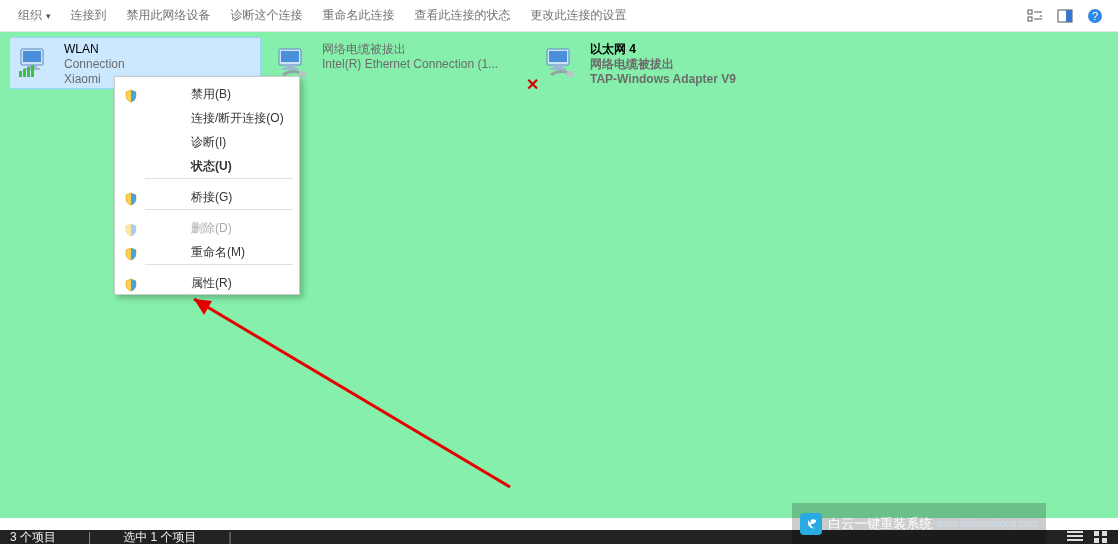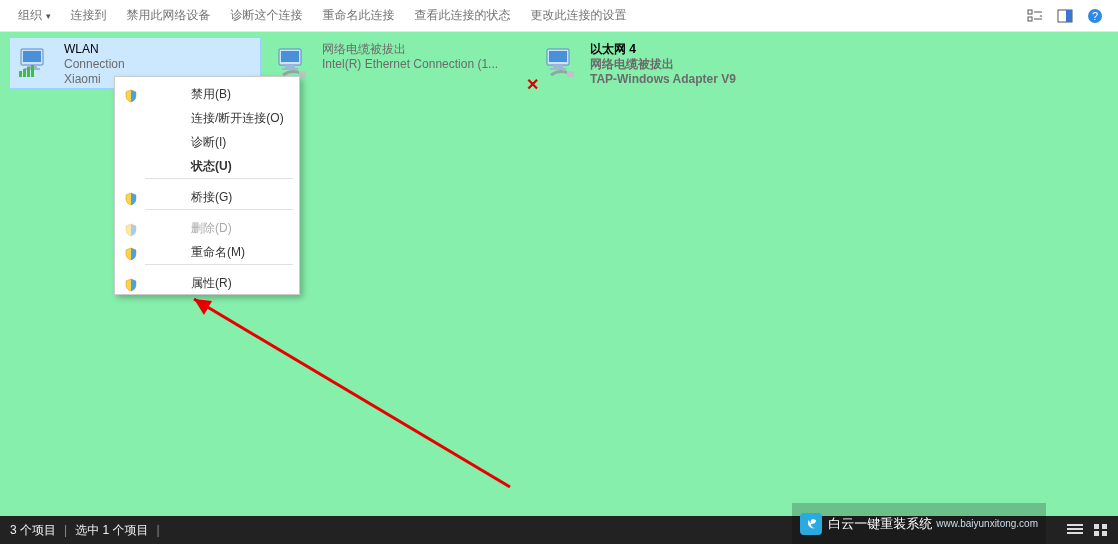--- a/index.html
+++ b/index.html
@@ -34,7 +34,7 @@
     .ctx-sep { height:1px; background:#e0e0e0; margin:3px 4px 3px 28px; }
 
     
-    .status { position:absolute; bottom:0; left:0; right:0; height:28px; background:#222; color:#eee; display:flex; align-items:center; padding:0 10px; font-size:12px; }
+    .status { position:absolute; bottom:0; left:0; right:0; height:14px; background:#222; color:#eee; display:flex; align-items:center; padding:0 10px; font-size:12px;gap:24px; }
     .status .sep { margin:0 8px; color:#888; }
     .status-right { position:absolute; right:6px; display:flex; align-items:center; gap:4px; }
     .mode-icon { width:22px; height:18px; display:inline-flex; align-items:center; justify-content:center; }

